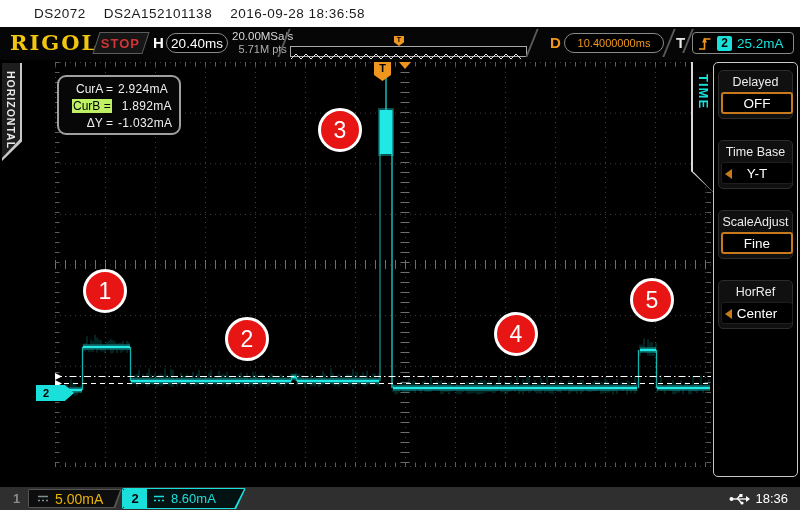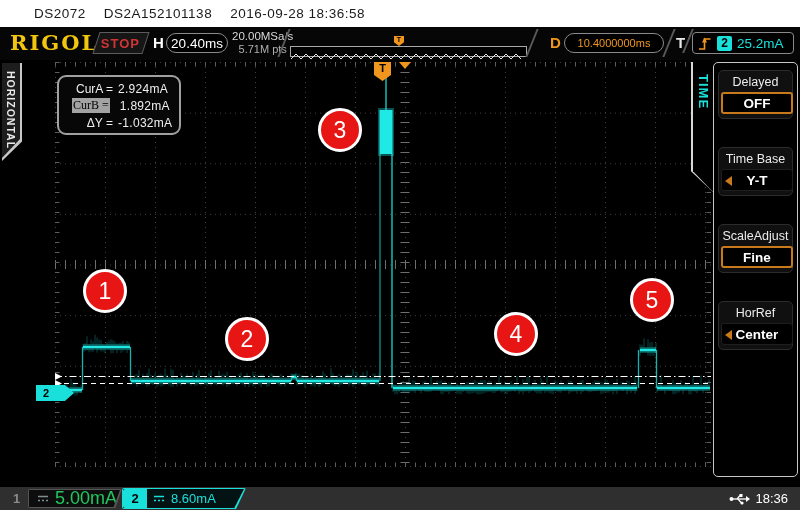--- a/index.html
+++ b/index.html
@@ -87,7 +87,7 @@
 
   
   .menu { position:absolute; left:713px; top:2px; width:85px; height:415px; background:#000;
-          border:1px solid #c8c8c8; border-radius:5px; padding:7px 4px; display:flex; flex-direction:column; gap:28px; }
+          border:1px solid #c8c8c8; border-radius:5px; padding:7px 4px; display:flex; flex-direction:column; gap:21px; }
   .mgroup { background:#101010; border:1px solid #2c2c2c; border-radius:5px; padding:2px 2px 4px; }
   .mlabel { color:#ececec; font-size:12.5px; text-align:center; height:19px; line-height:19px; }
   .mval { position:relative; width:72px; height:22px; margin:0 auto; background:#000; color:#fff; font-size:13.5px;

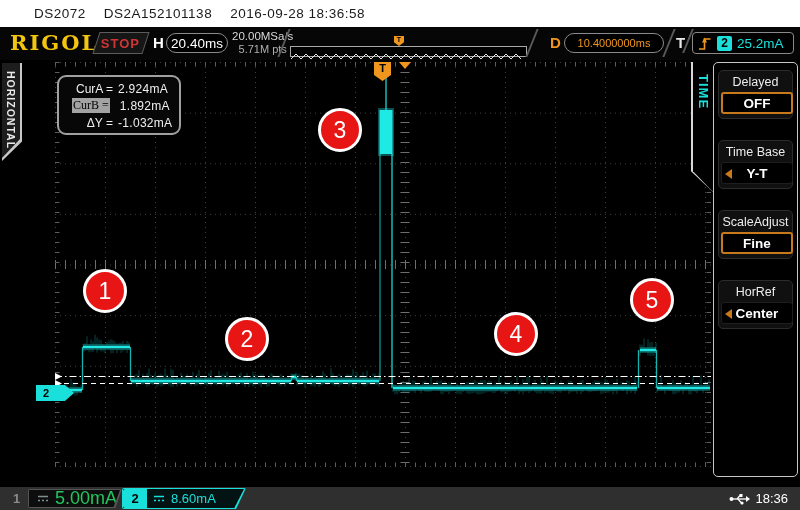--- a/index.html
+++ b/index.html
@@ -69,7 +69,7 @@
                 border:2px solid #a0a0a0; border-radius:9px; padding:3px 6px 0 4px; z-index:5; }
   .cur-row { display:flex; align-items:center; height:17px; font-size:12px; color:#f0f0f0; }
   .cur-row .lb { width:50px; text-align:right; margin-right:5px; }
-  .cur-row .lb.hl { background:#a3a3a3; color:#000; width:auto; padding:0 1px; margin-left:9px;font-family:Liberation Serif, serif; }
+  .cur-row .lb.hl { background:#bef264; color:#000; width:auto; padding:0 1px; margin-left:9px; }
   .cur-row .vl { letter-spacing:.3px; }
 
   .t-flag { position:absolute; left:319px; top:0; width:17px; height:19px; background:#f0961e;

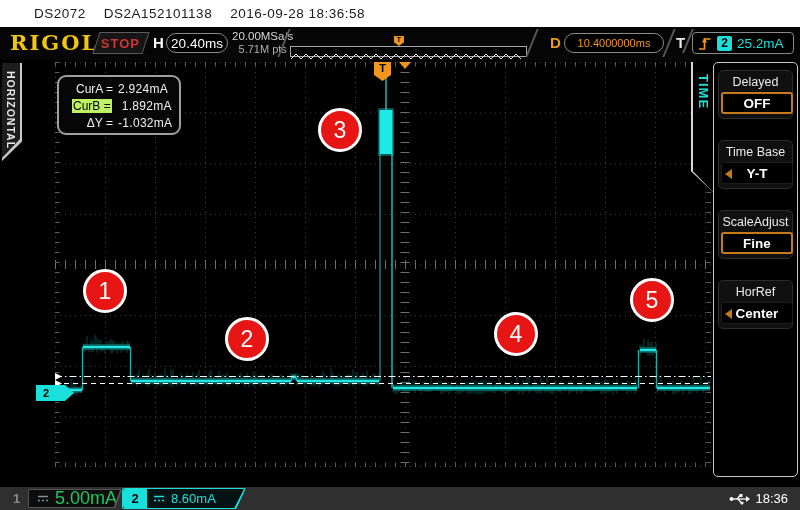--- a/index.html
+++ b/index.html
@@ -91,7 +91,7 @@
   .mgroup { background:#101010; border:1px solid #2c2c2c; border-radius:5px; padding:2px 2px 4px; }
   .mlabel { color:#ececec; font-size:12.5px; text-align:center; height:19px; line-height:19px; }
   .mval { position:relative; width:72px; height:22px; margin:0 auto; background:#000; color:#fff; font-size:13.5px;
-          display:flex; align-items:center; justify-content:center; border:1px solid #1e1e1e; border-radius:3px;font-weight:bold; }
+          display:flex; align-items:center; justify-content:center; border:1px solid #1e1e1e; border-radius:3px; }
   .mval.sel { border:2px solid #c8791c; }
   .mval .arr { position:absolute; left:3px; top:6px; width:0; height:0; border-top:5px solid transparent;
                border-bottom:5px solid transparent; border-right:7px solid #c8791c; }

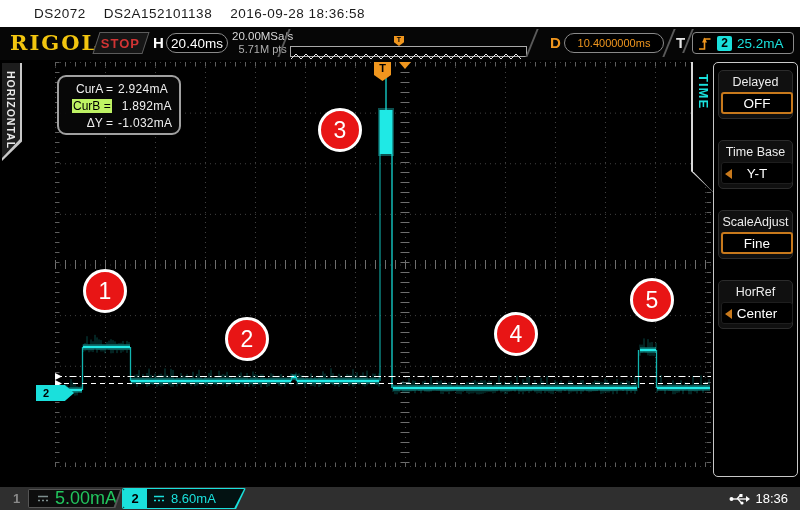--- a/index.html
+++ b/index.html
@@ -105,7 +105,7 @@
   .ch1-box { left:28px; width:94px; height:19px; }
   .ch1-box .bx-o { background:#555; clip-path:polygon(0 0,100% 0,93% 100%,0 100%); border-radius:2px; }
   .ch1-box .bx-i { left:1px; top:1px; right:2px; bottom:1px; background:#0d0d0d;
-                   clip-path:polygon(0 0,100% 0,93% 100%,0 100%); color:#22c55e; font-size:18px; }
+                   clip-path:polygon(0 0,100% 0,93% 100%,0 100%); color:#eab308; font-size:14px; }
   .ch2-box { left:122px; top:1px; width:124px; height:21px; }
   .ch2-box .bx-o { background:#1ae0dc; clip-path:polygon(0 0,100% 0,92% 100%,0 100%); border-radius:2px; }
   .ch2-box .bx-i { left:1px; top:1px; right:2px; bottom:1px; background:#031212;

